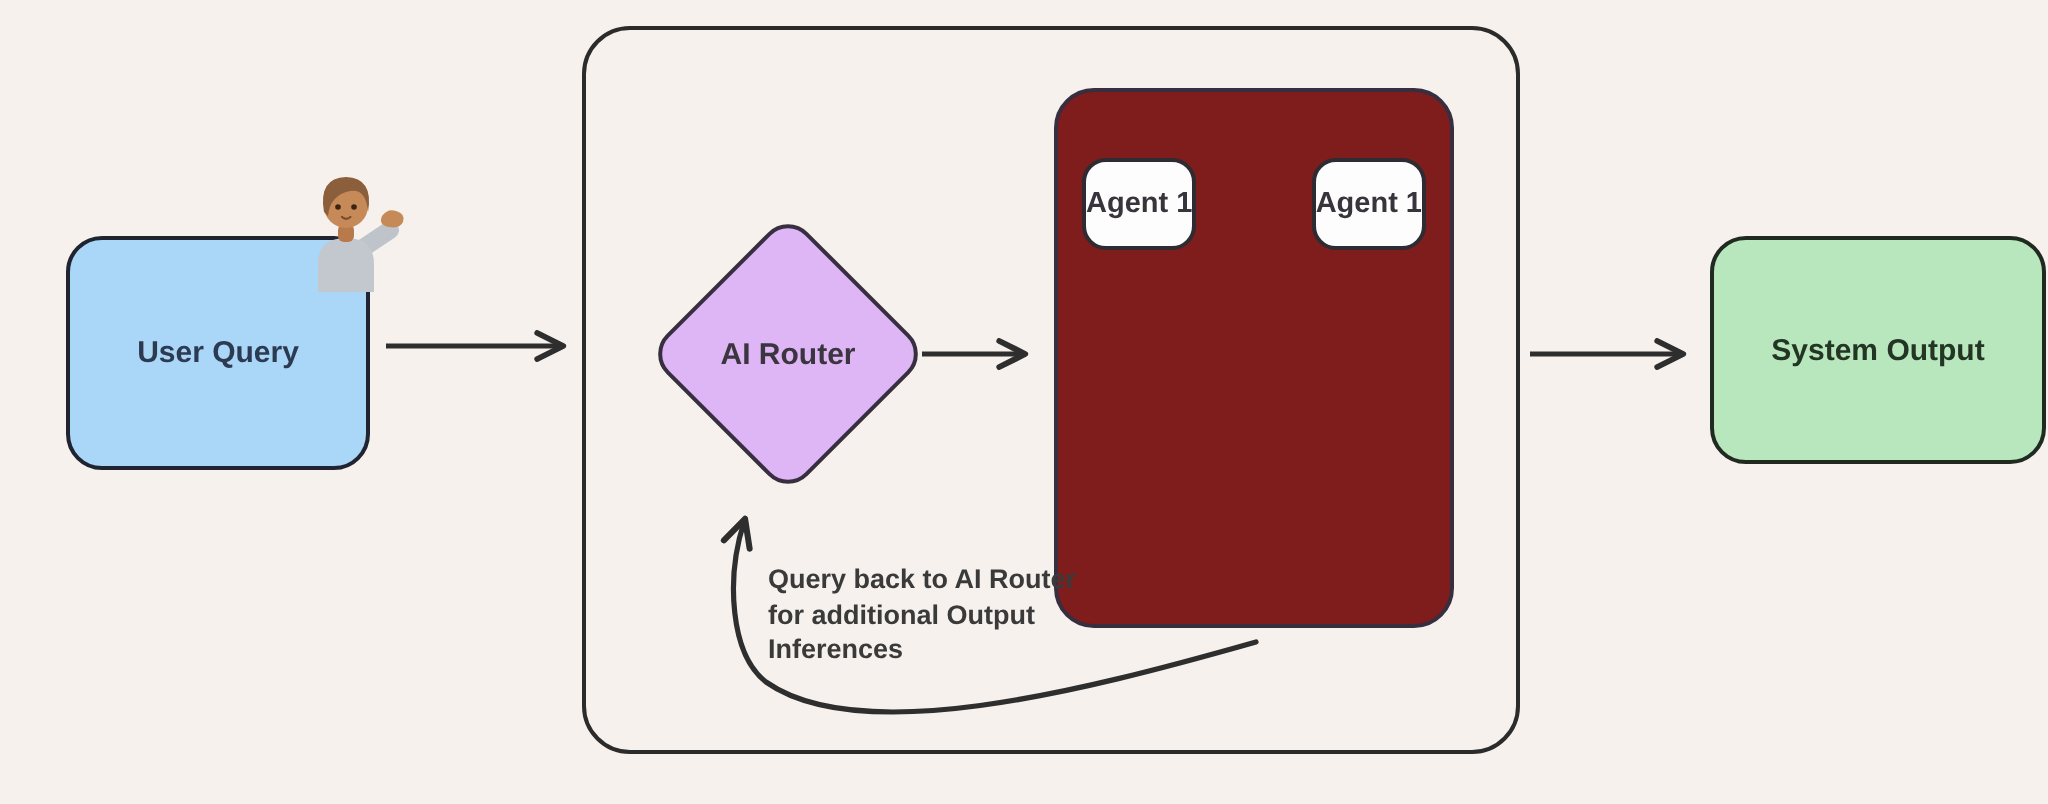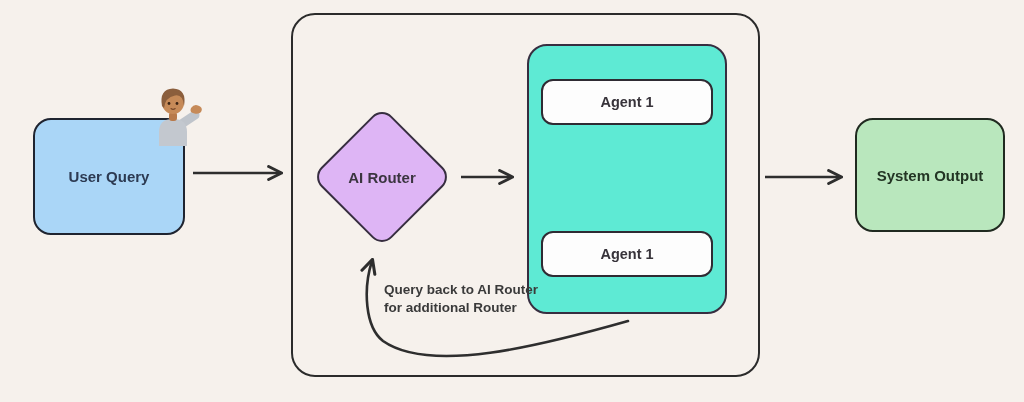--- a/index.html
+++ b/index.html
@@ -86,12 +86,12 @@
     position: absolute;
     left: 527px; top: 44px;
     width: 200px; height: 270px;
-    background: #5eead4;
+    background: #7f1d1d;
     border: 2.5px solid #372e40;
     border-radius: 20px;
     box-sizing: border-box;
     display: flex;
-    flex-direction: column;
+    flex-direction: row;
     justify-content: space-between;
     padding: 33px 12px 35px 12px;
     z-index: 2;

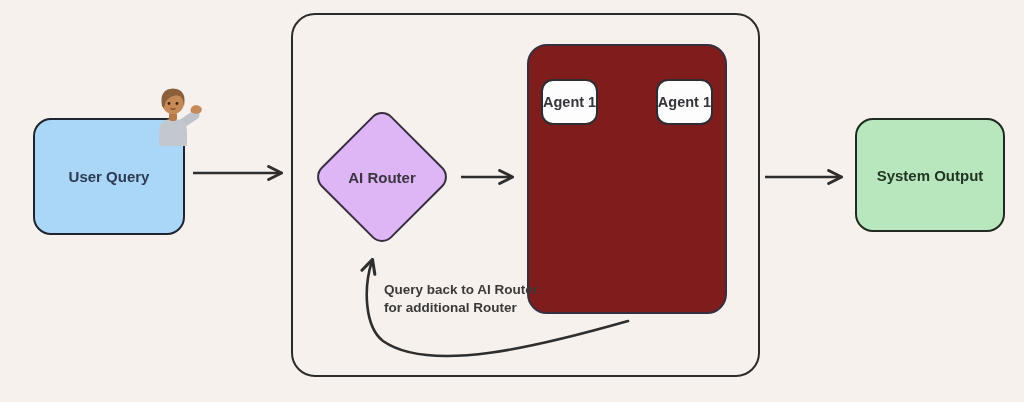--- a/index.html
+++ b/index.html
@@ -60,7 +60,7 @@
   }
   .diamond-wrap {
     position: absolute;
-    left: 332px; top: 127px;
+    left: 344px; top: 127px;
     width: 100px; height: 100px;
     z-index: 2;
   }

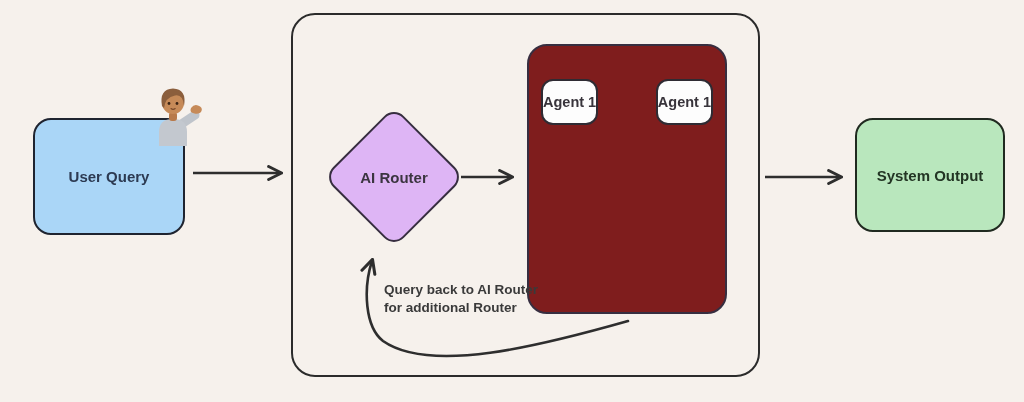--- a/index.html
+++ b/index.html
@@ -113,7 +113,7 @@
   }
   .system-output {
     left: 855px; top: 118px;
-    width: 150px; height: 114px;
+    width: 168px; height: 114px;
     background: #b9e7bd;
     border: 2.5px solid #202a20;
     border-radius: 18px;

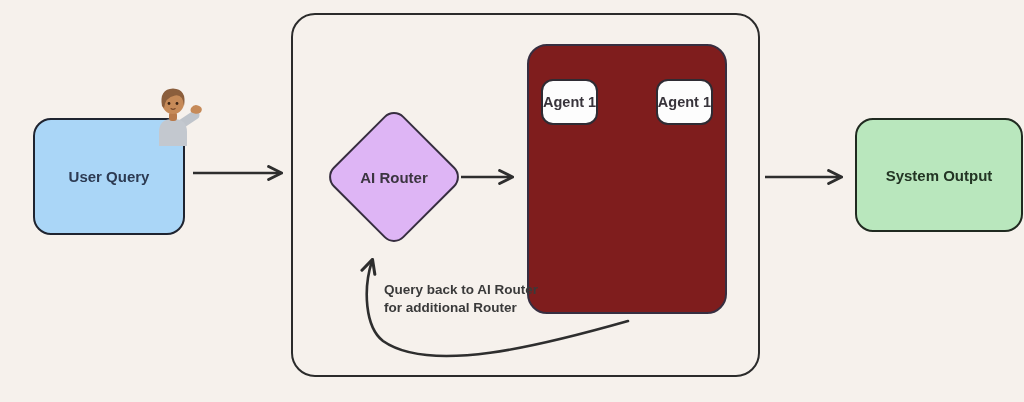--- a/index.html
+++ b/index.html
@@ -212,7 +212,7 @@
 
   <div class="feedback-note">
     <div>Query back to AI Router</div>
-    <div>for additional Router</div>
+    <div>for additional Output</div>
   </div>
 
 </div>

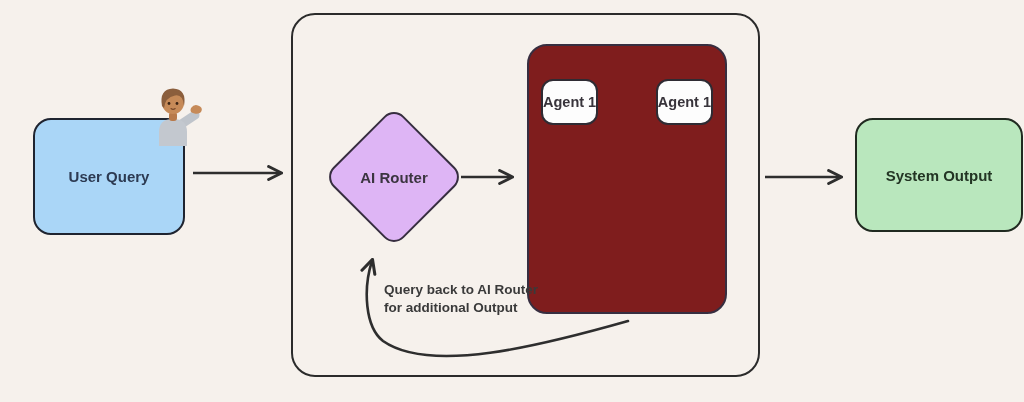--- a/index.html
+++ b/index.html
@@ -213,6 +213,7 @@
   <div class="feedback-note">
     <div>Query back to AI Router</div>
     <div>for additional Output</div>
+    <div>Inferences</div>
   </div>
 
 </div>

